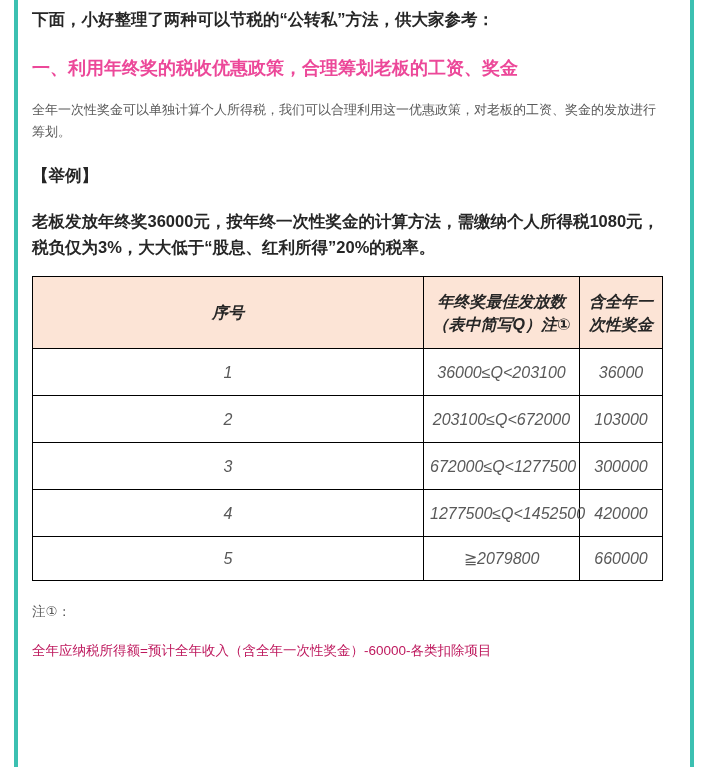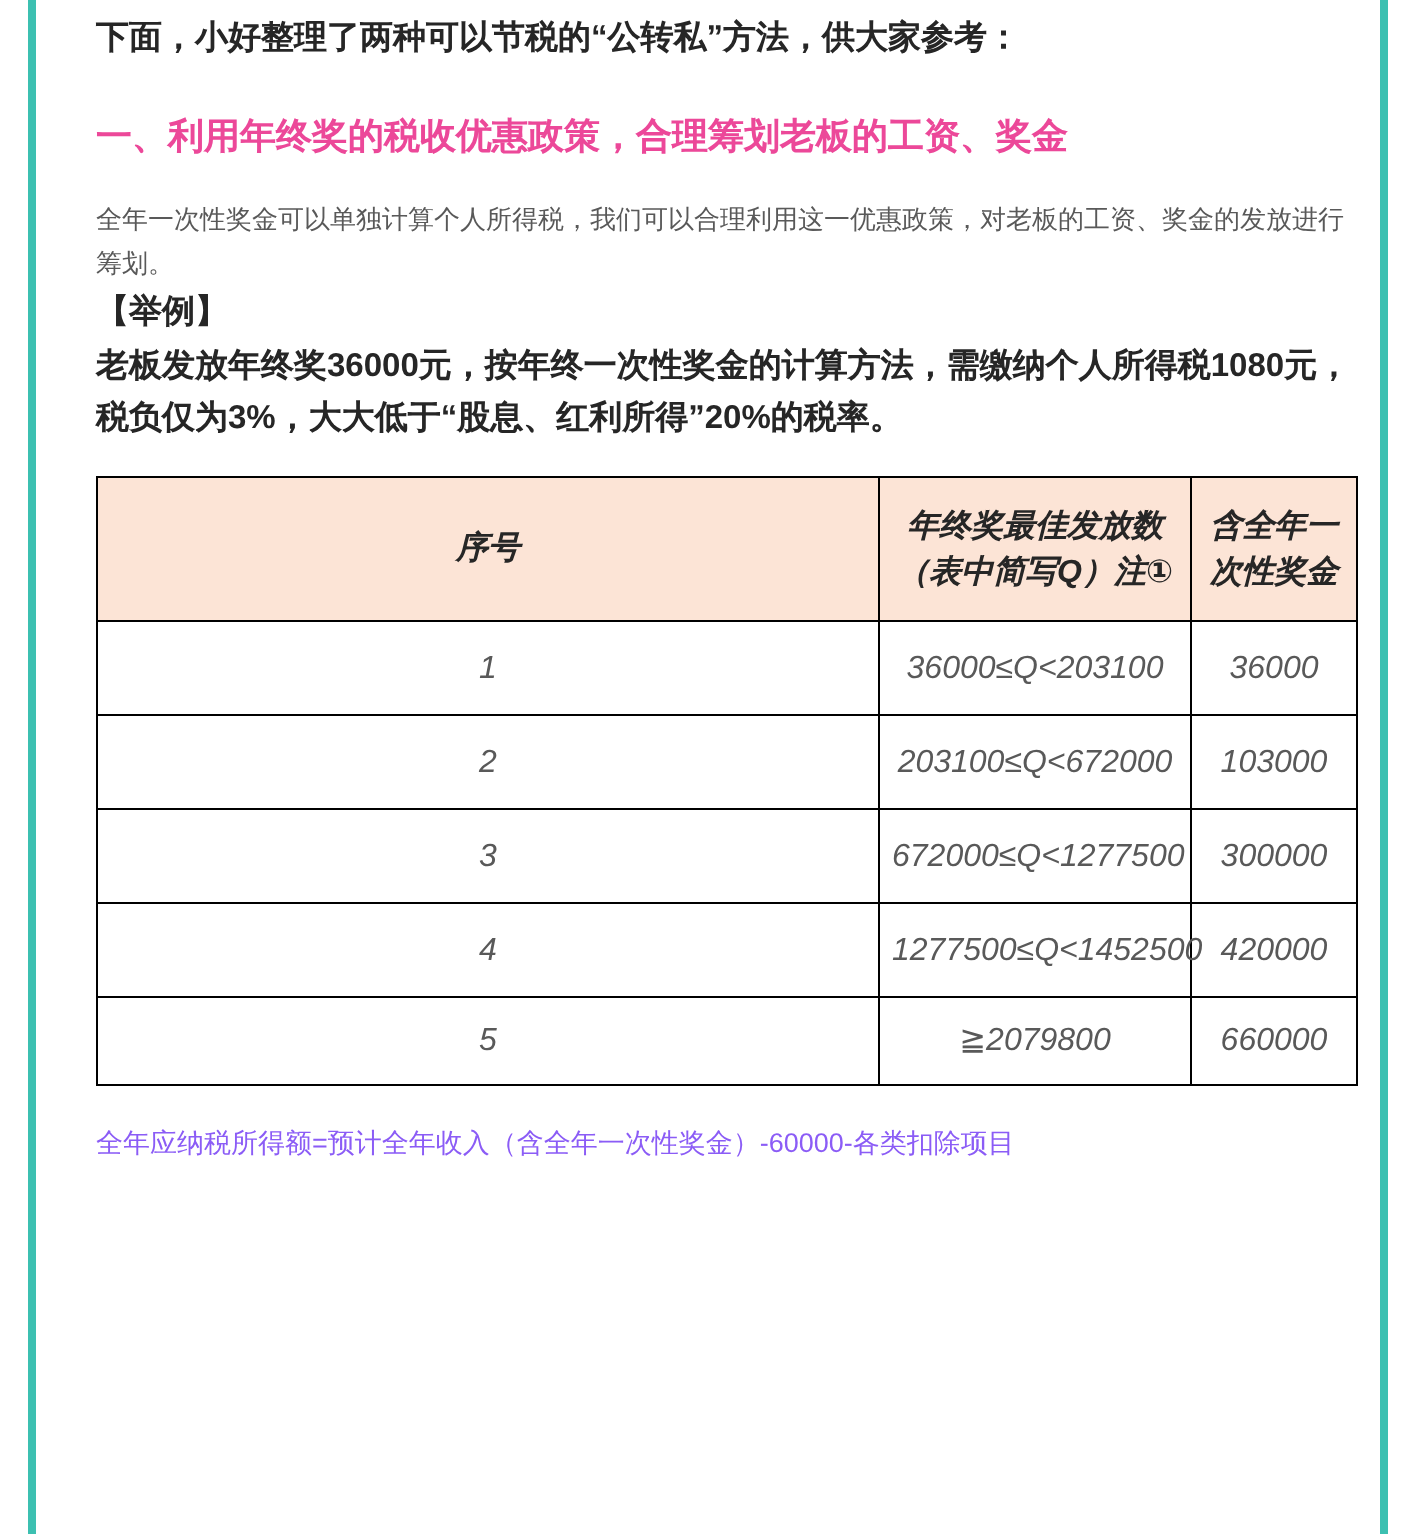--- a/index.html
+++ b/index.html
@@ -22,7 +22,7 @@
   .rule-right { left: 690px; }
   .content {
     position: absolute;
-    left: 48px; top: 0;
+    left: 32px; top: 0;
     width: 632px; height: 767px;
   }
   .intro {

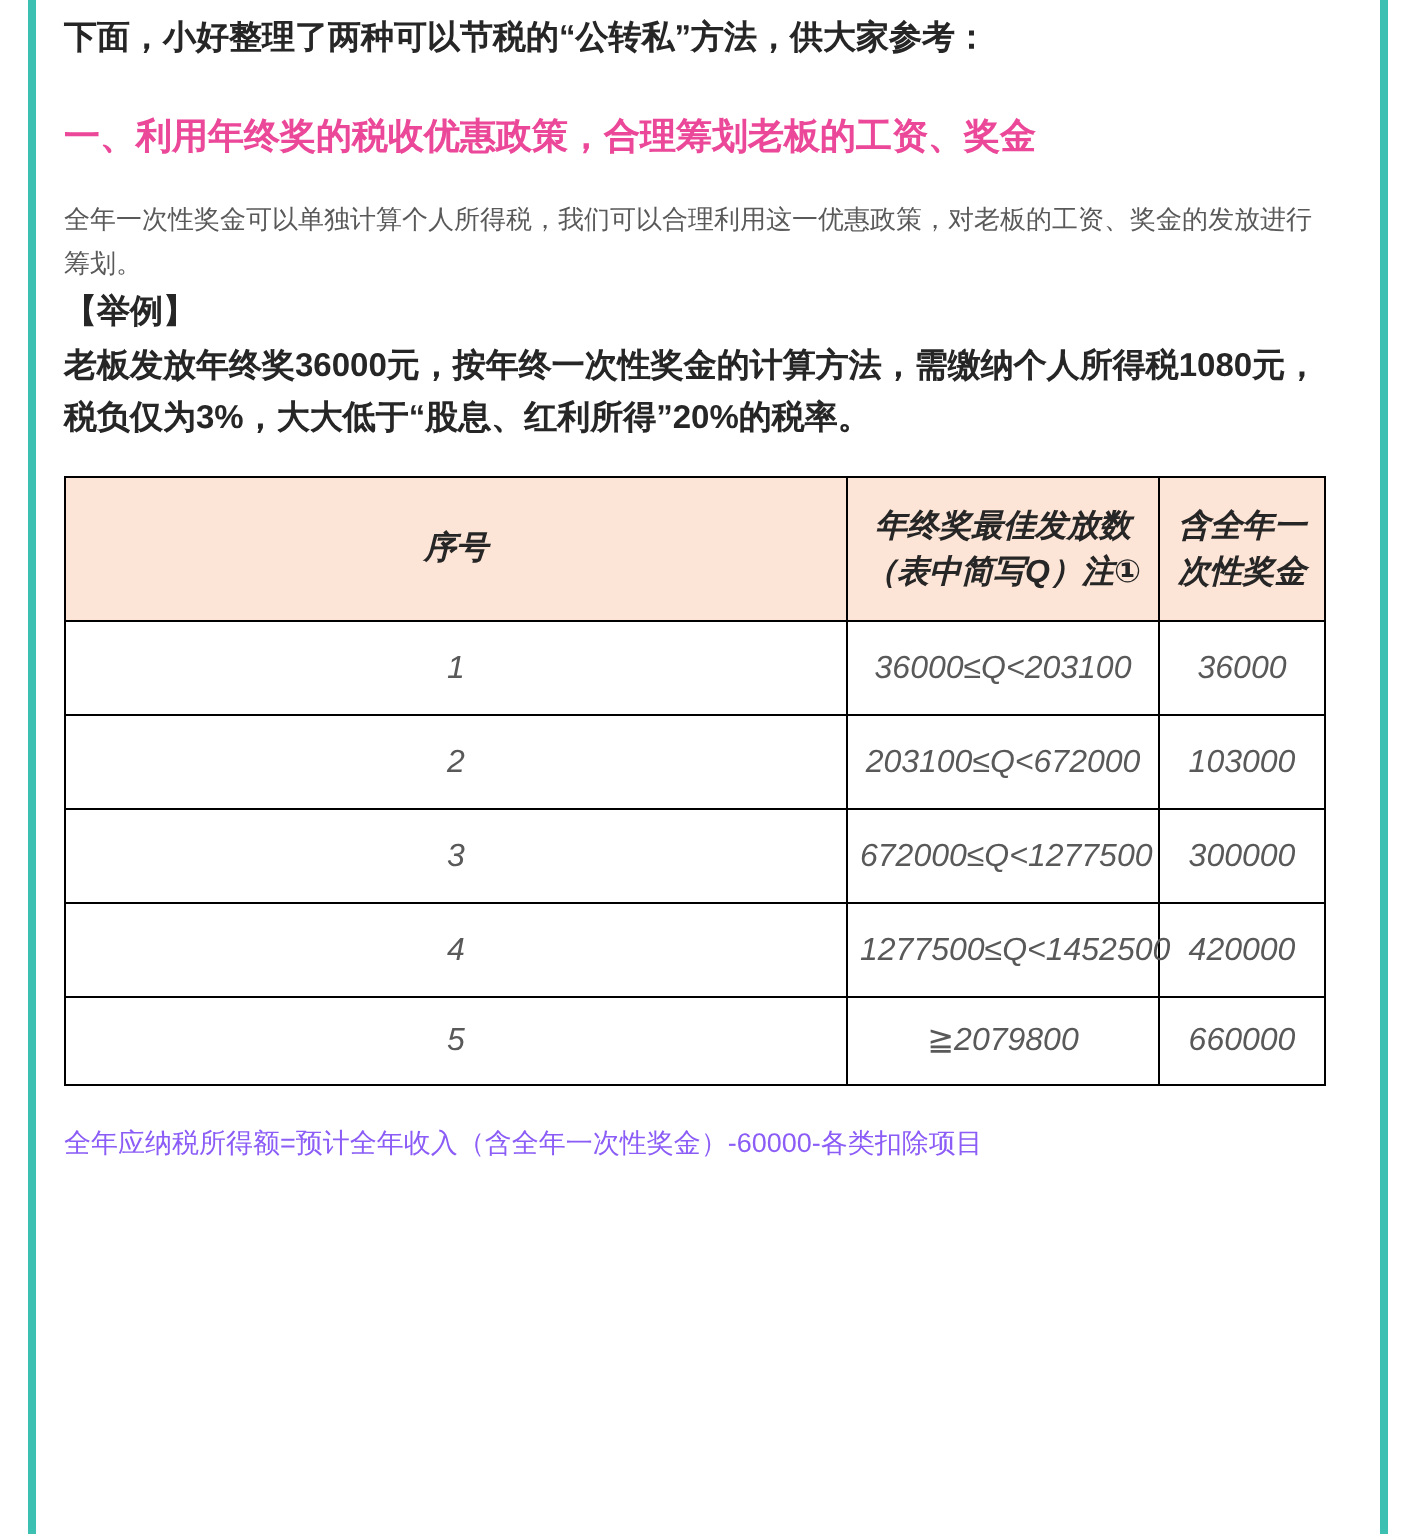--- a/index.html
+++ b/index.html
@@ -44,6 +44,7 @@
     line-height: 1.7;
   }
   .bold-para {
+    margin-top: 19px;
     font-size: 16.5px; font-weight: bold;
     color: #262626;
     line-height: 1.6;

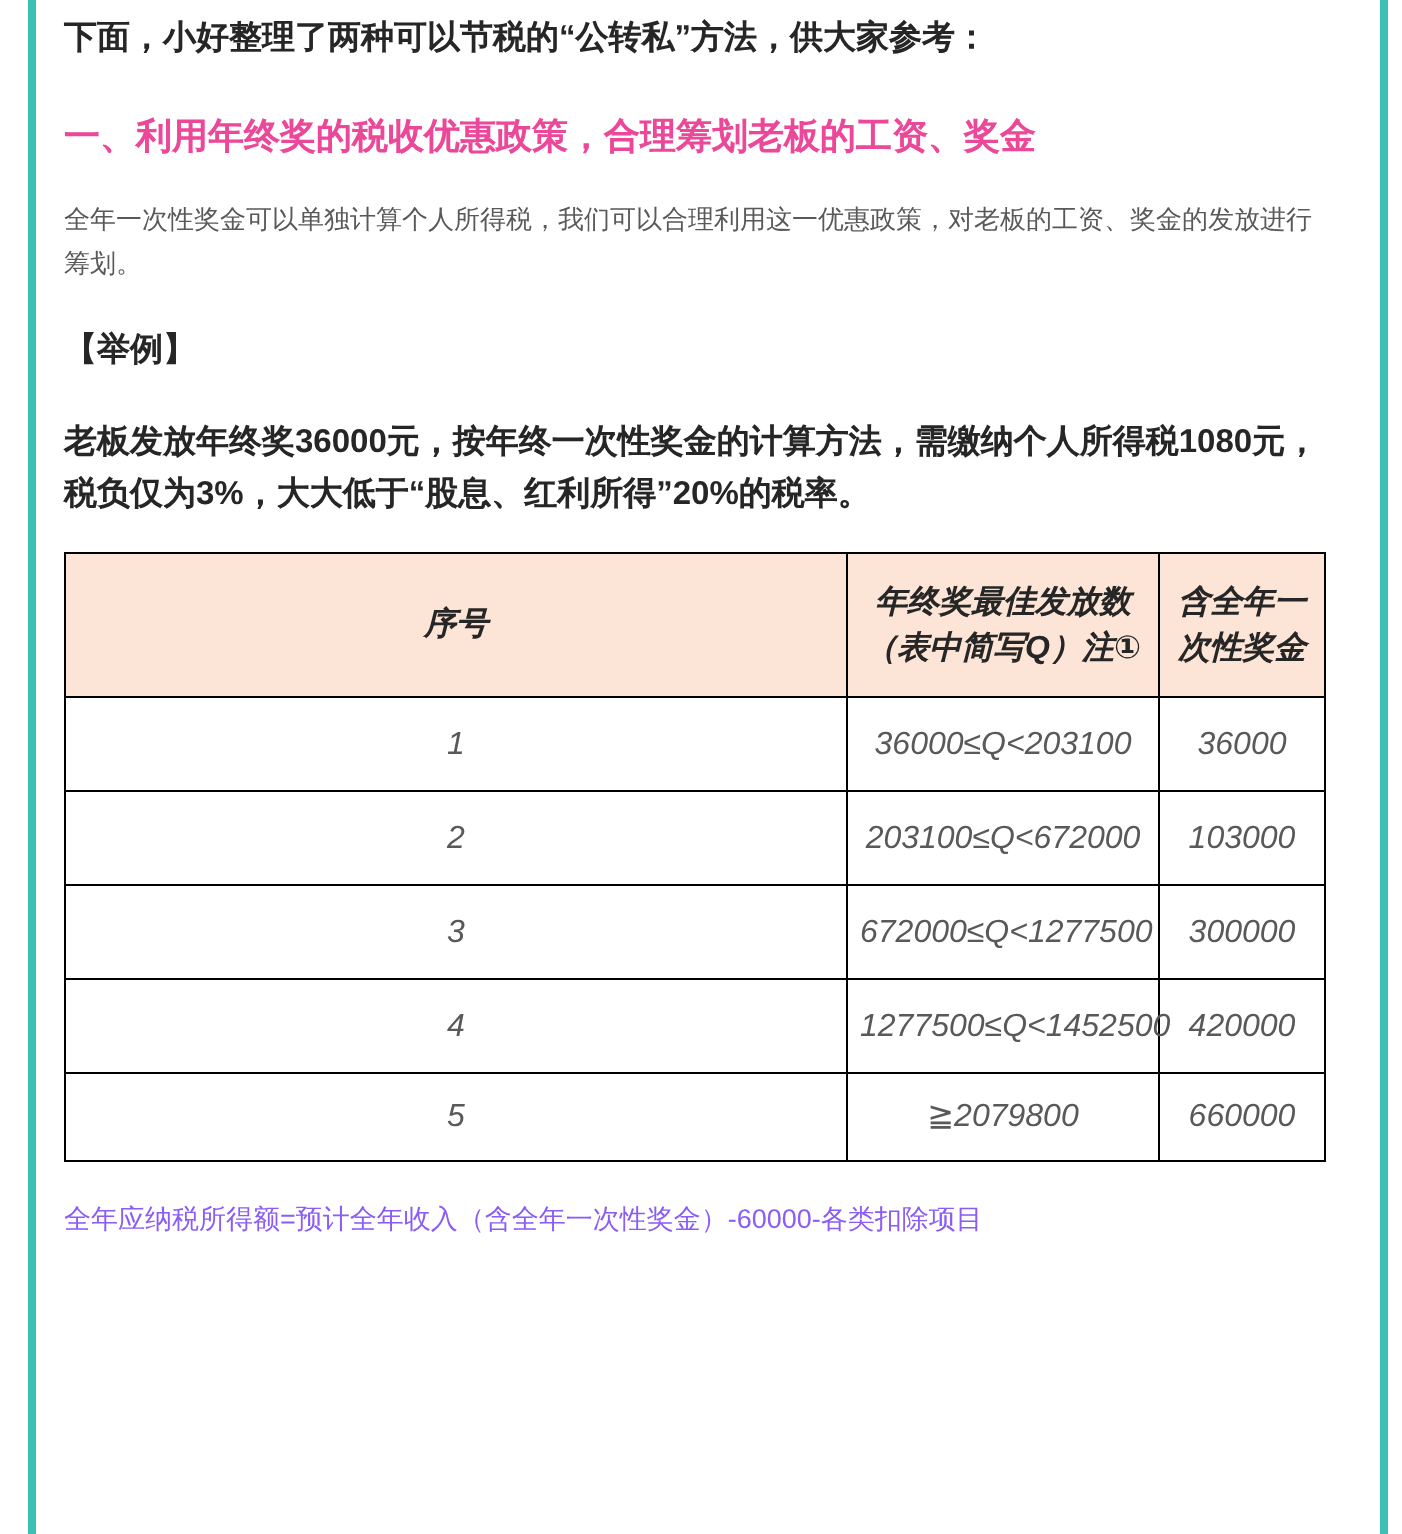--- a/index.html
+++ b/index.html
@@ -153,6 +153,7 @@
       </tbody>
     </table>
 
+    <p class="note-small">注①：</p>
 
     <p class="note-formula">全年应纳税所得额=预计全年收入（含全年一次性奖金）-60000-各类扣除项目</p>
 

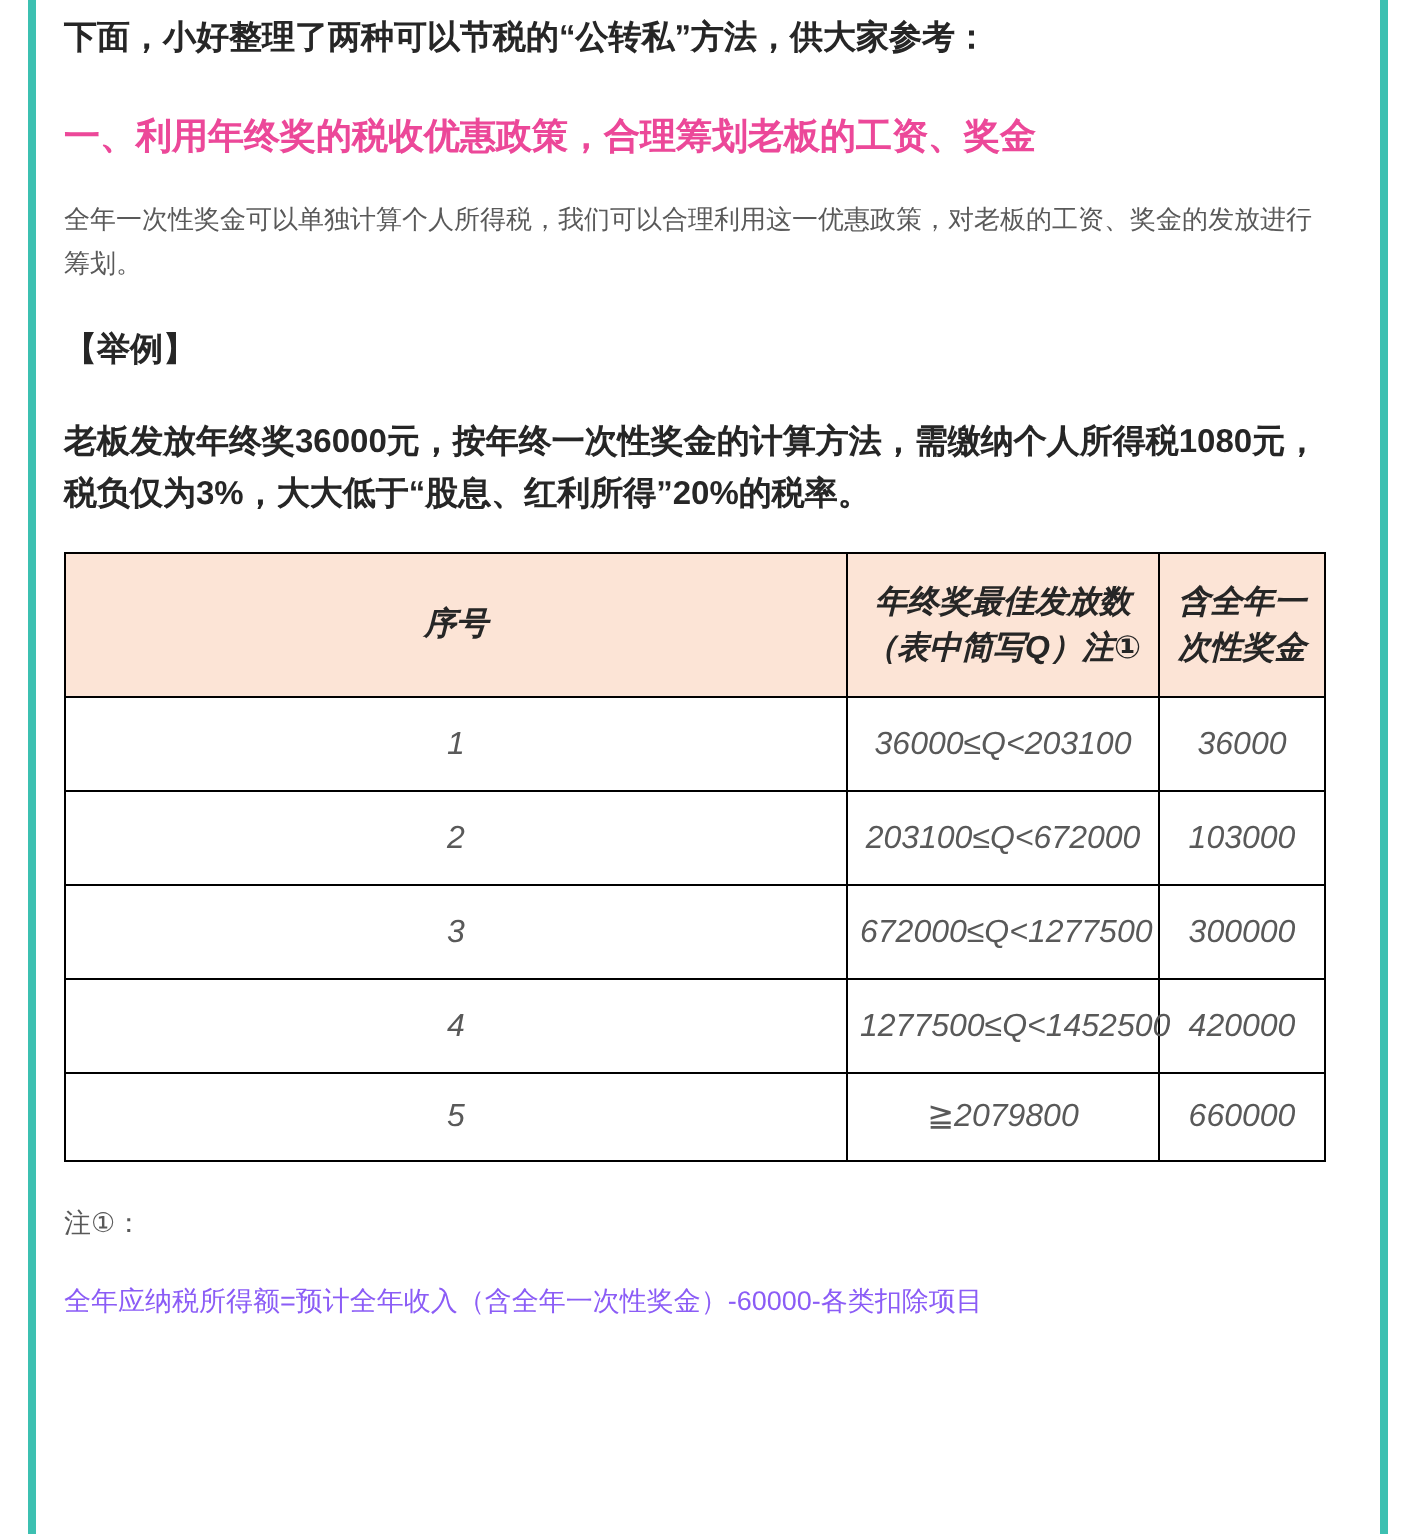--- a/index.html
+++ b/index.html
@@ -88,7 +88,7 @@
   .note-formula {
     margin-top: 20px;
     font-size: 13.5px;
-    color: #8b5cf6;
+    color: #be185d;
     line-height: 1.4;
   }
 </style>

